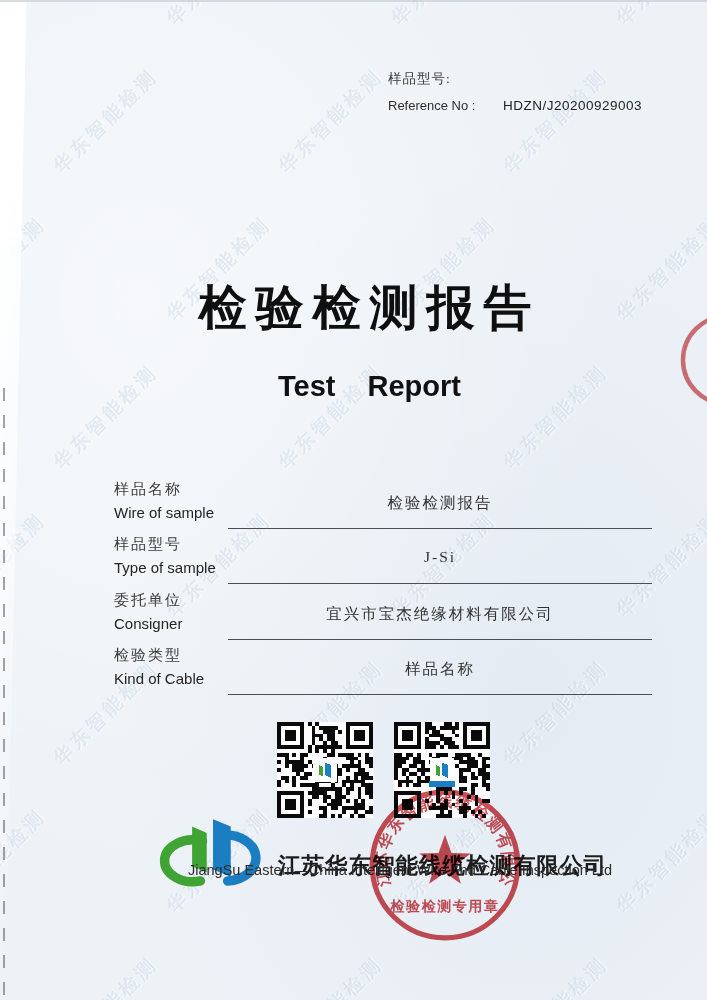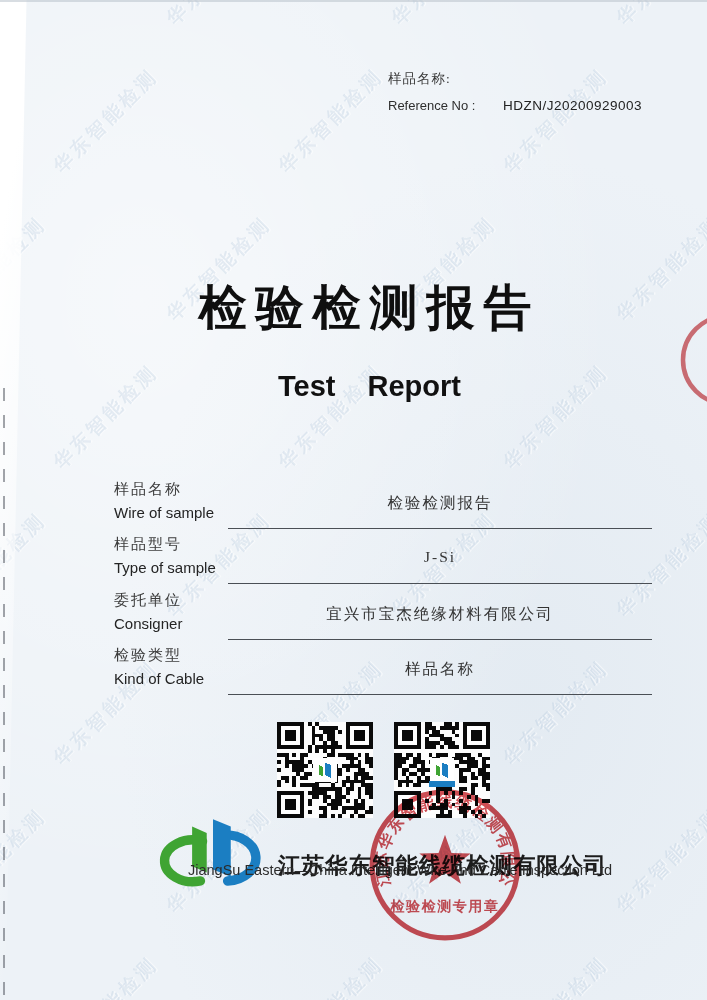--- a/index.html
+++ b/index.html
@@ -105,7 +105,7 @@
   <div class="scan-edge-line"></div>
   <div class="scan-top-line"></div>
 
-  <div class="abs report-no-cn serif">样品名称:</div>
+  <div class="abs report-no-cn serif">样品型号:</div>
   <div class="abs report-no-en">Reference No :</div>
   <div class="abs report-no-val">HDZN/J20200929003</div>
 

